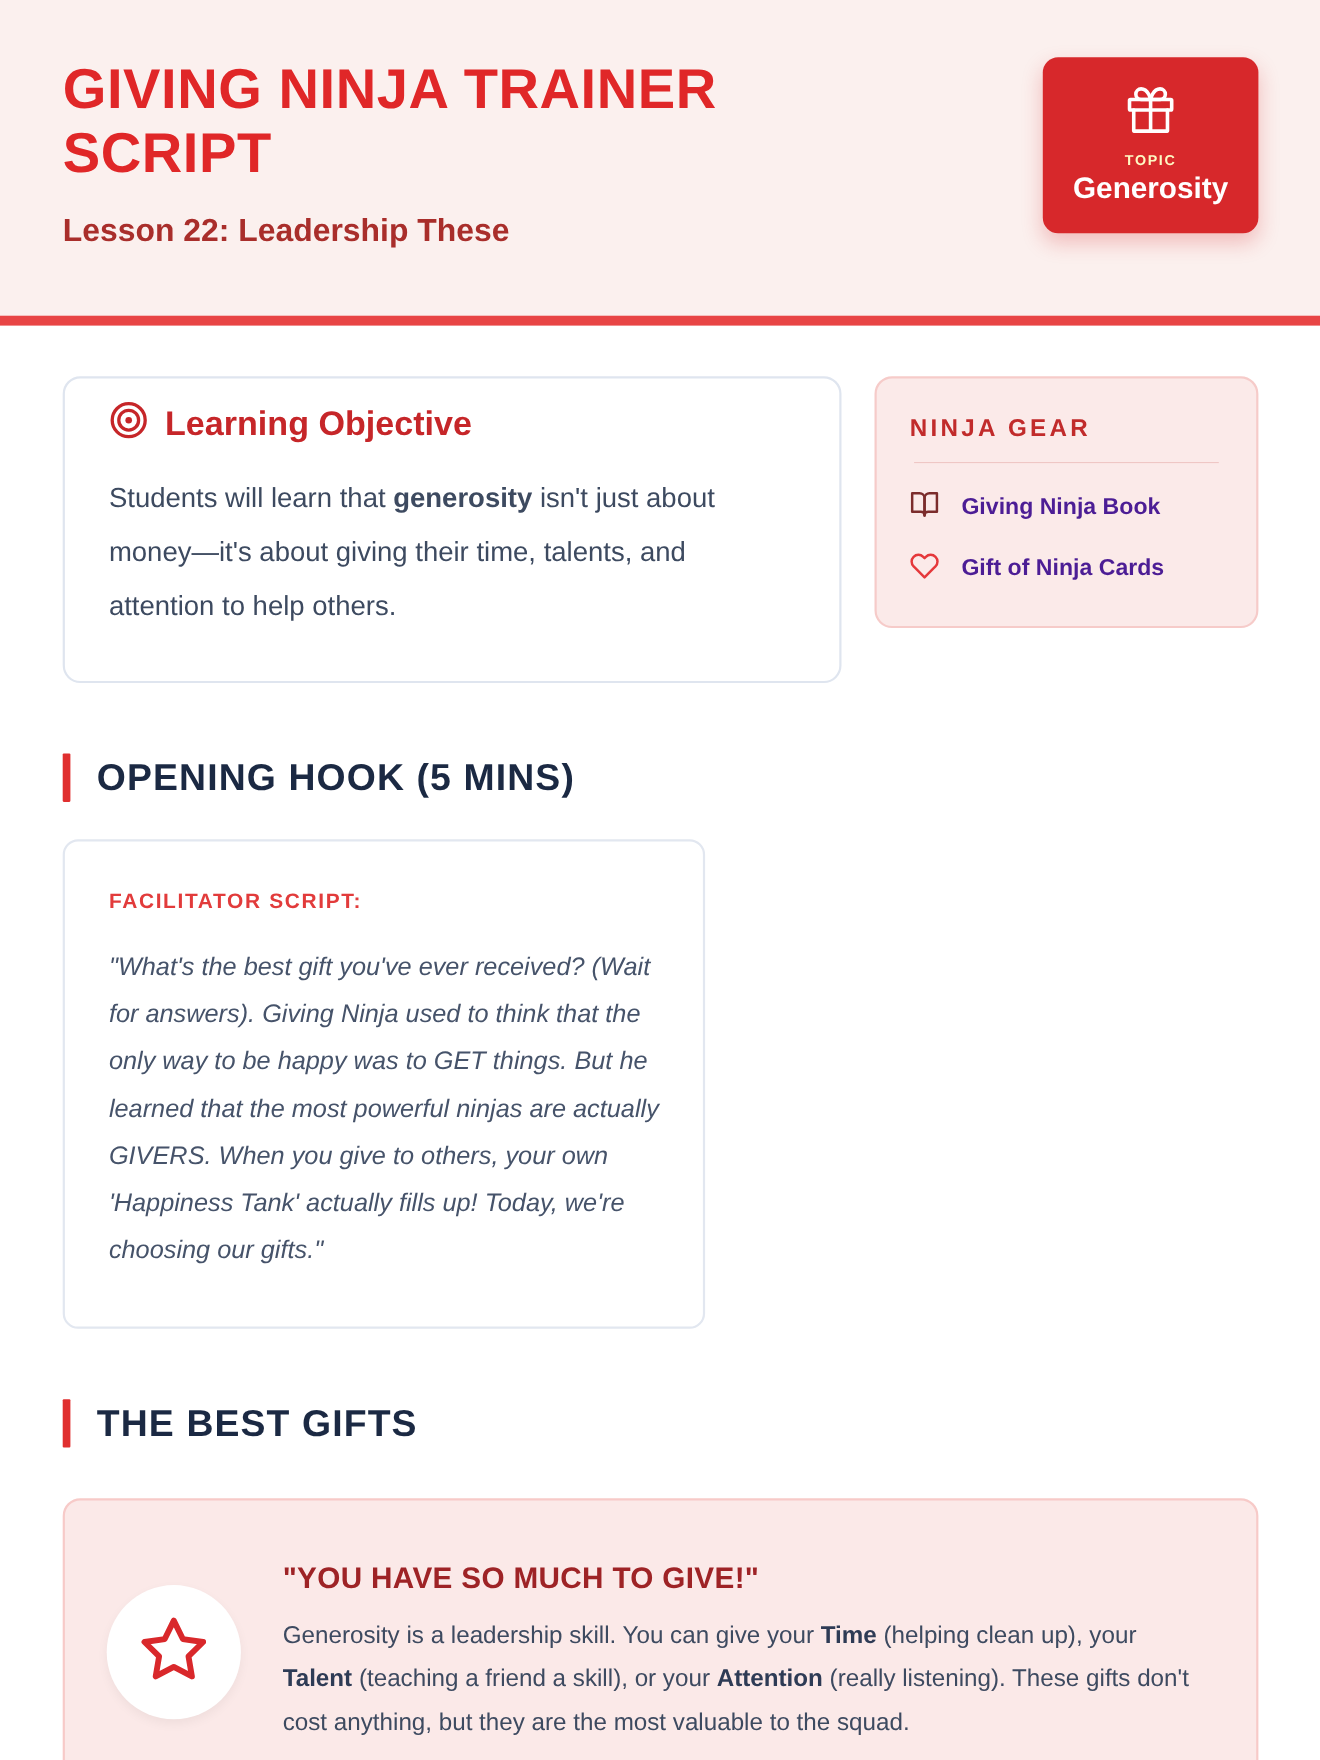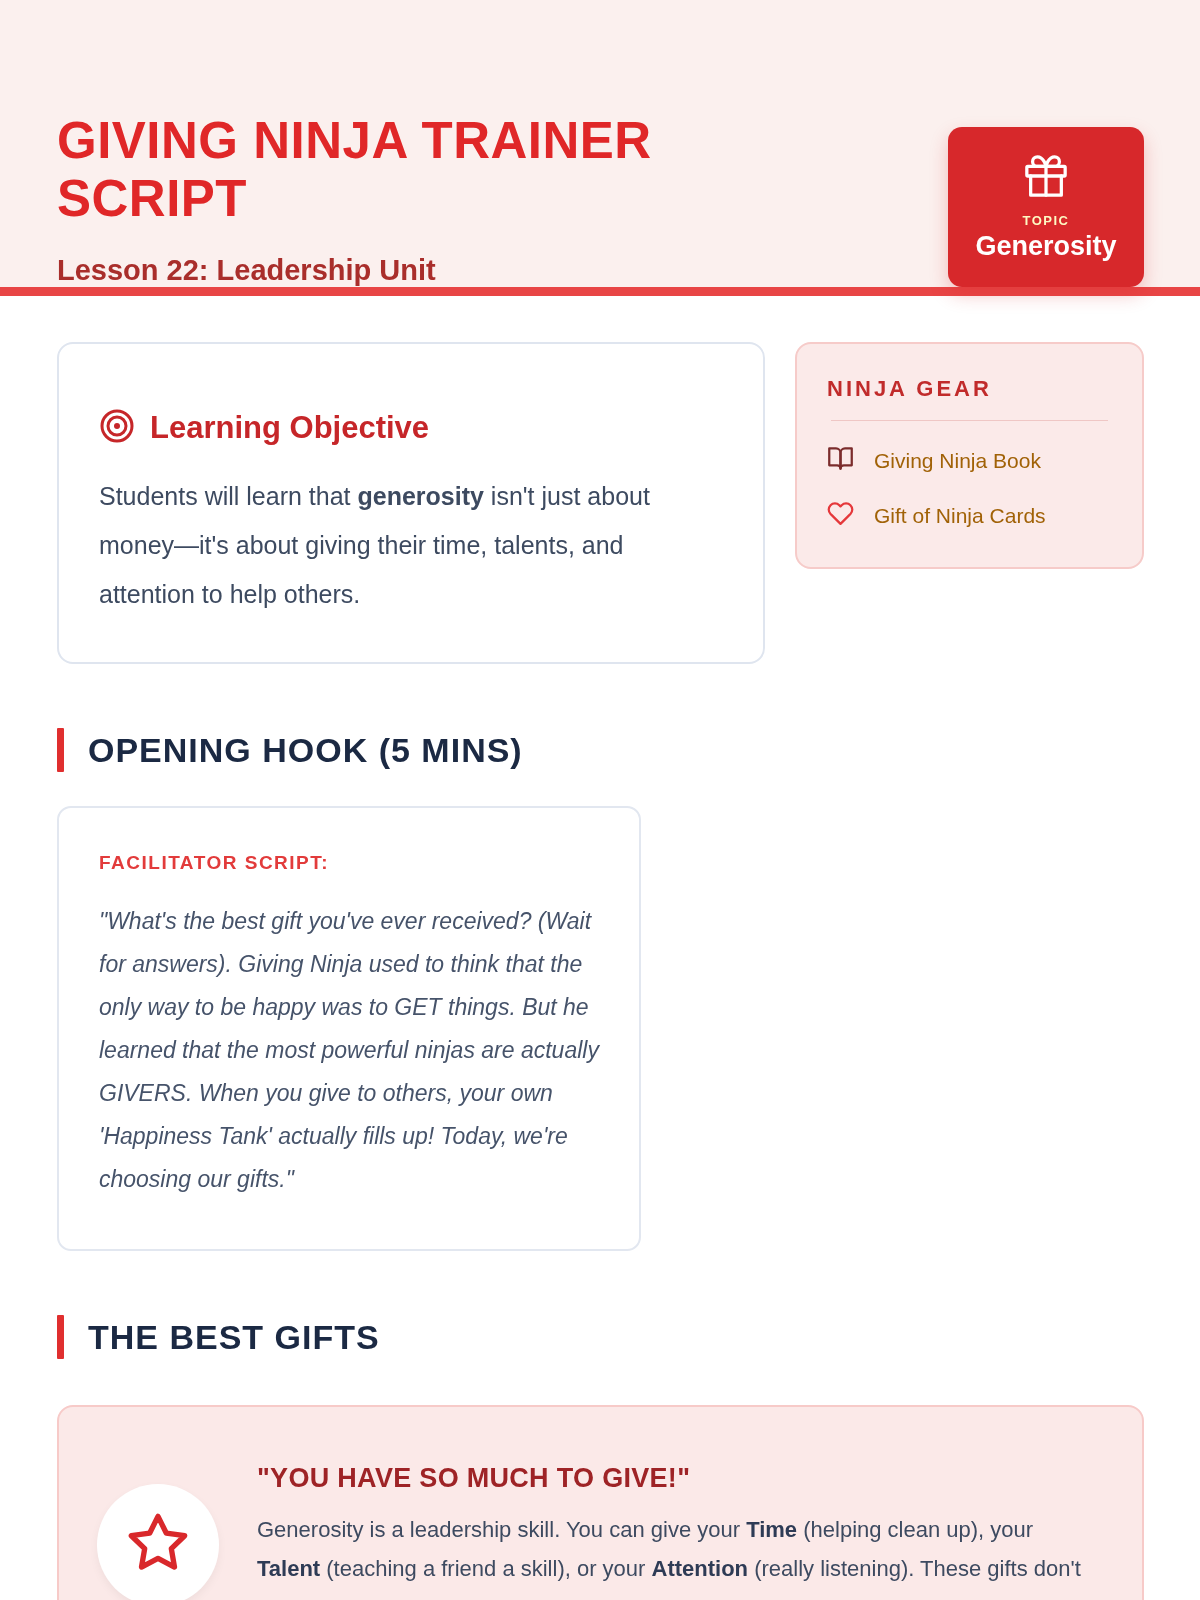--- a/index.html
+++ b/index.html
@@ -15,7 +15,7 @@
     background: #FBF0EE;
     padding: 52px 56px 0 57px;
     height: 287px;
-    display: flex; justify-content: space-between; align-items: flex-end;
+    display: flex; justify-content: space-between; align-items: flex-start;
   }
   .header-left { max-width: 740px; }
   .page-title {

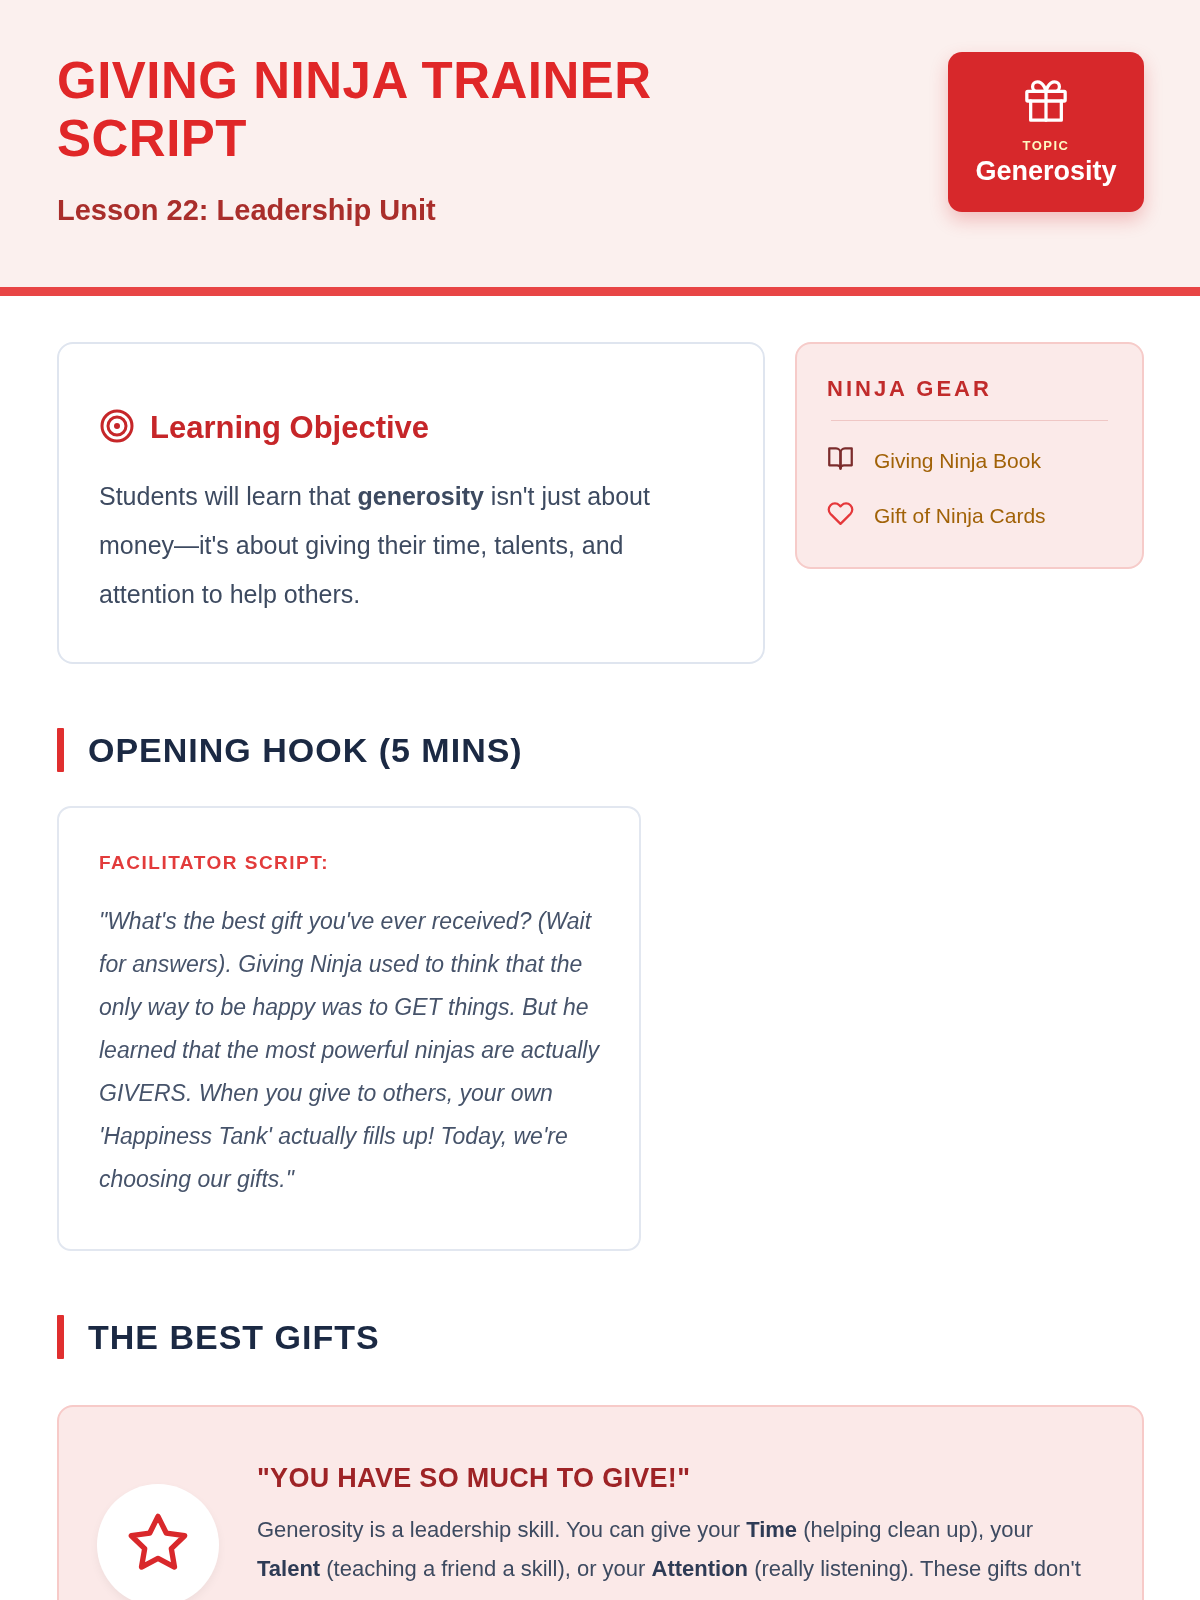--- a/index.html
+++ b/index.html
@@ -122,7 +122,7 @@
   <div class="header">
     <div class="header-left">
       <div class="page-title">GIVING NINJA TRAINER SCRIPT</div>
-      <div class="page-subtitle">Lesson 22: Leadership Unit</div>
+      <div class="page-subtitle">Lesson 22: Leadership These</div>
     </div>
     <div class="topic-card">
       <span>

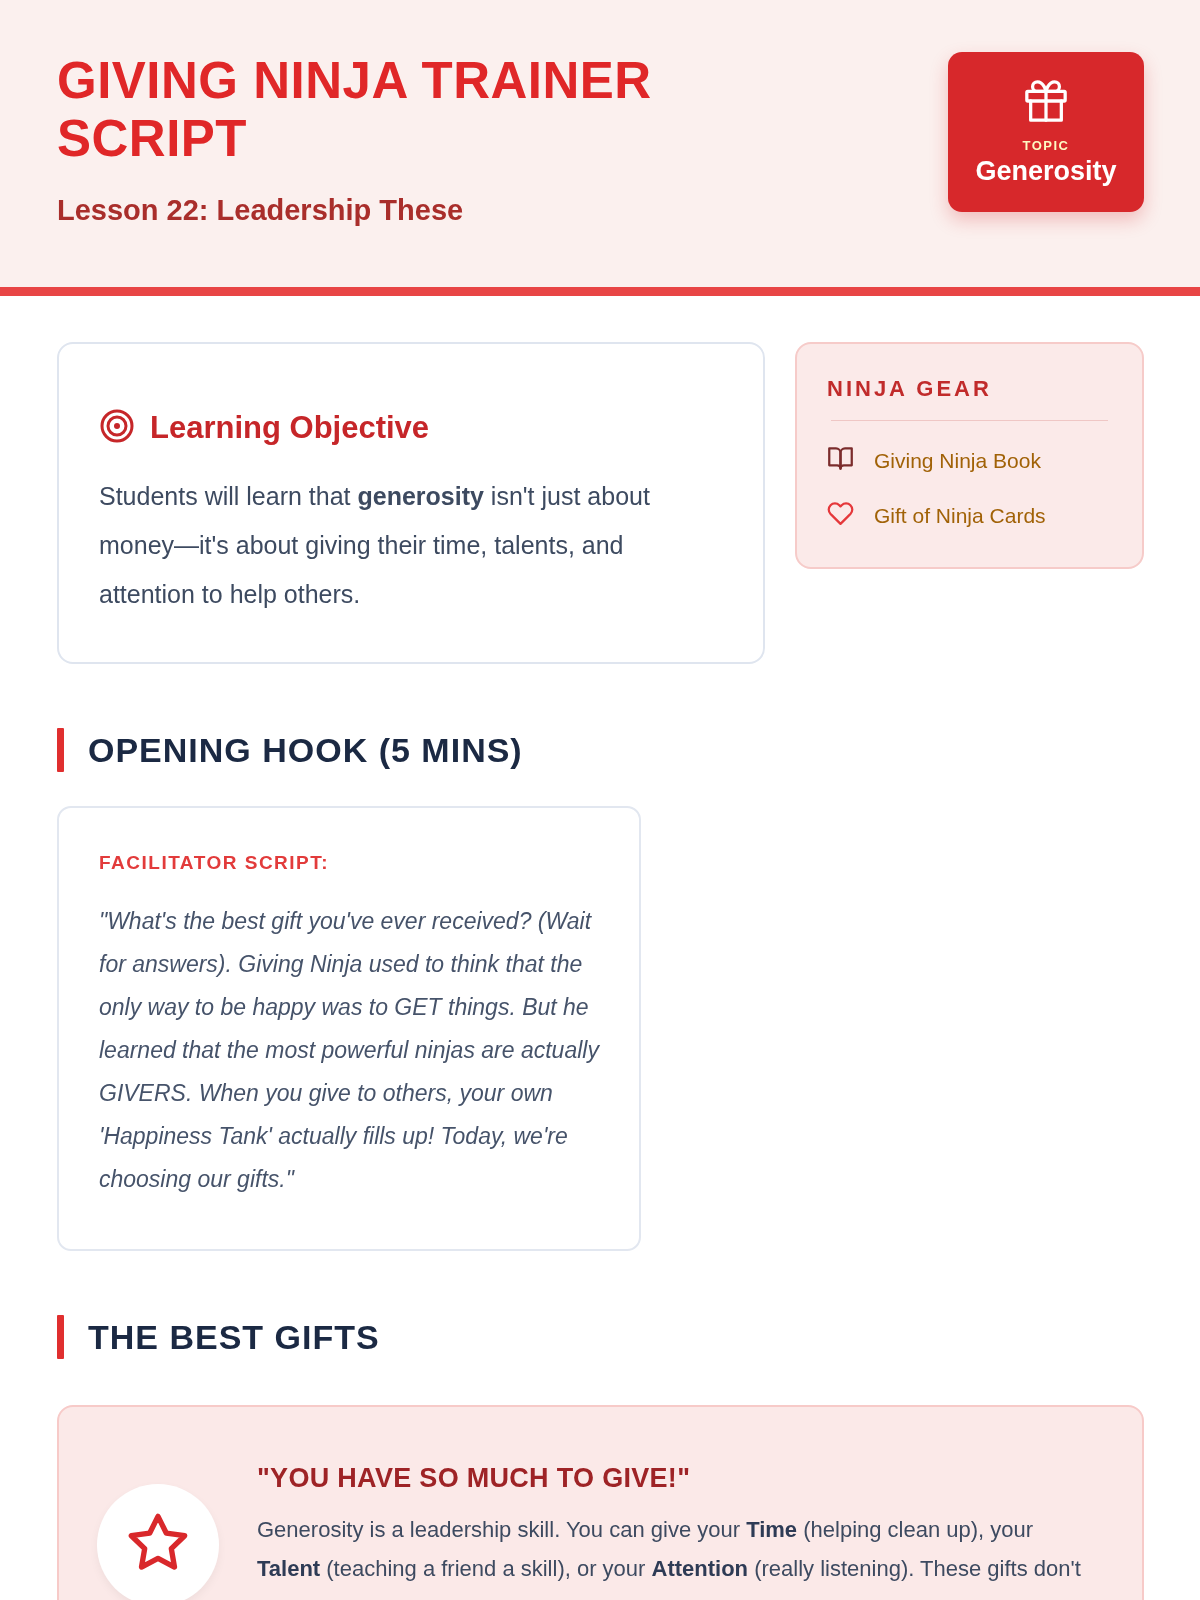--- a/index.html
+++ b/index.html
@@ -48,7 +48,7 @@
   .objective-card {
     width: 708px; flex: 0 0 auto;
     background: #ffffff; border: 2px solid #DFE5EF; border-radius: 16px;
-    padding: 64px 40px 44px 40px;
+    padding: 20px 40px 44px 40px;
   }
   .objective-title-row { display: flex; align-items: center; gap: 15px; }
   .objective-title-row svg { width: 36px; height: 36px; flex: 0 0 auto; }

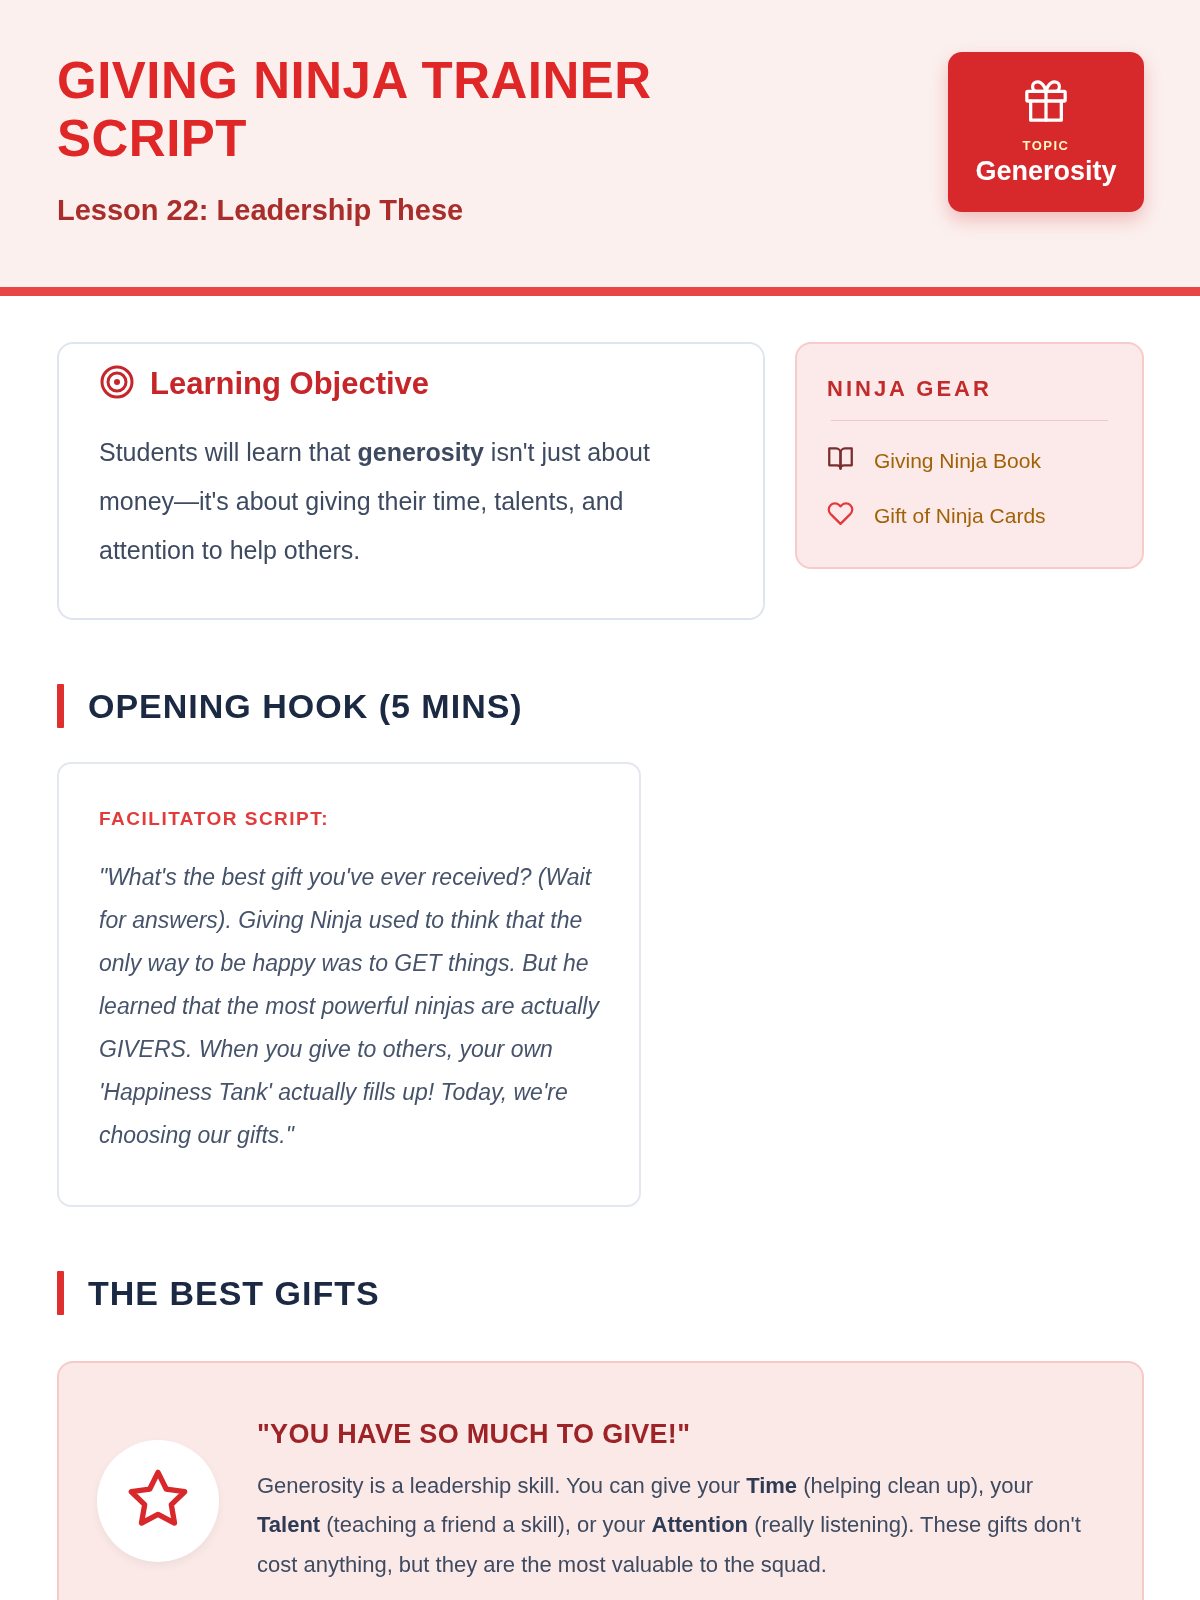--- a/index.html
+++ b/index.html
@@ -71,7 +71,7 @@
   .gear-divider { border: none; border-top: 1px solid #EFC7C5; margin: 18px 4px 6px 4px; }
   .gear-item { display: flex; align-items: center; gap: 20px; margin-top: 24px; }
   .gear-item svg { width: 27px; height: 27px; flex: 0 0 auto; }
-  .gear-item-label { color: #a16207; font-size: 21px; font-weight: 400; }
+  .gear-item-label { color: #4c1d95; font-size: 21px; font-weight: 700; }
 
   .section-heading { display: flex; align-items: center; gap: 24px; margin-top: 64px; }
   .section-heading .bar {

